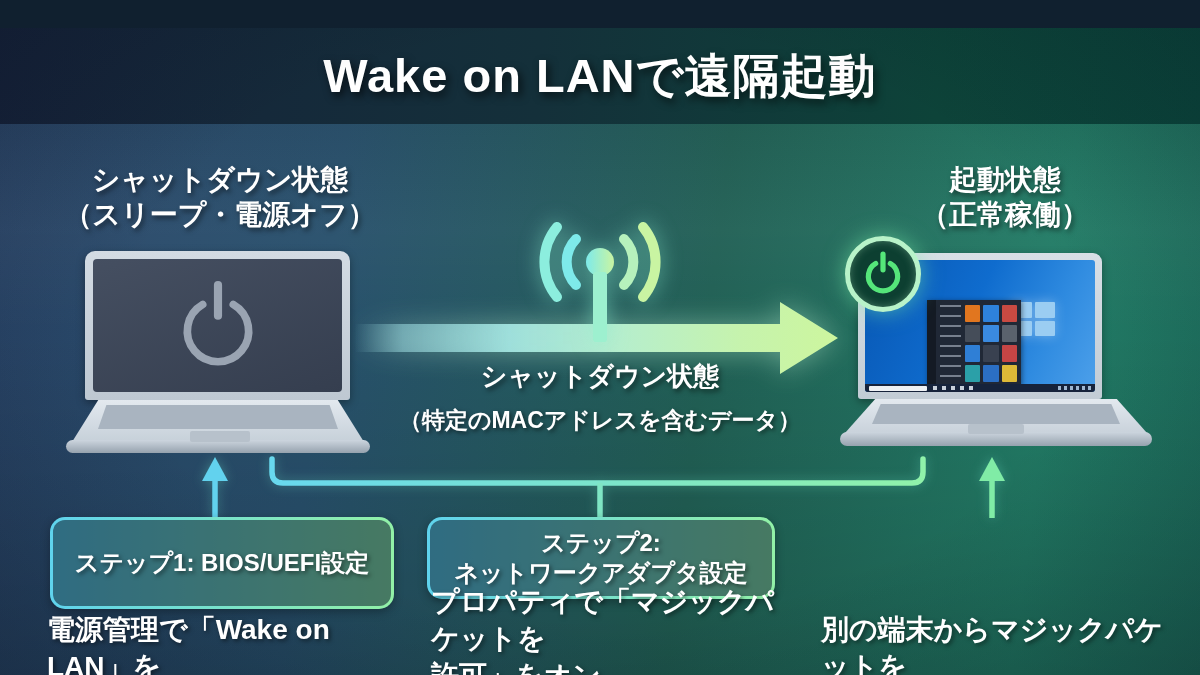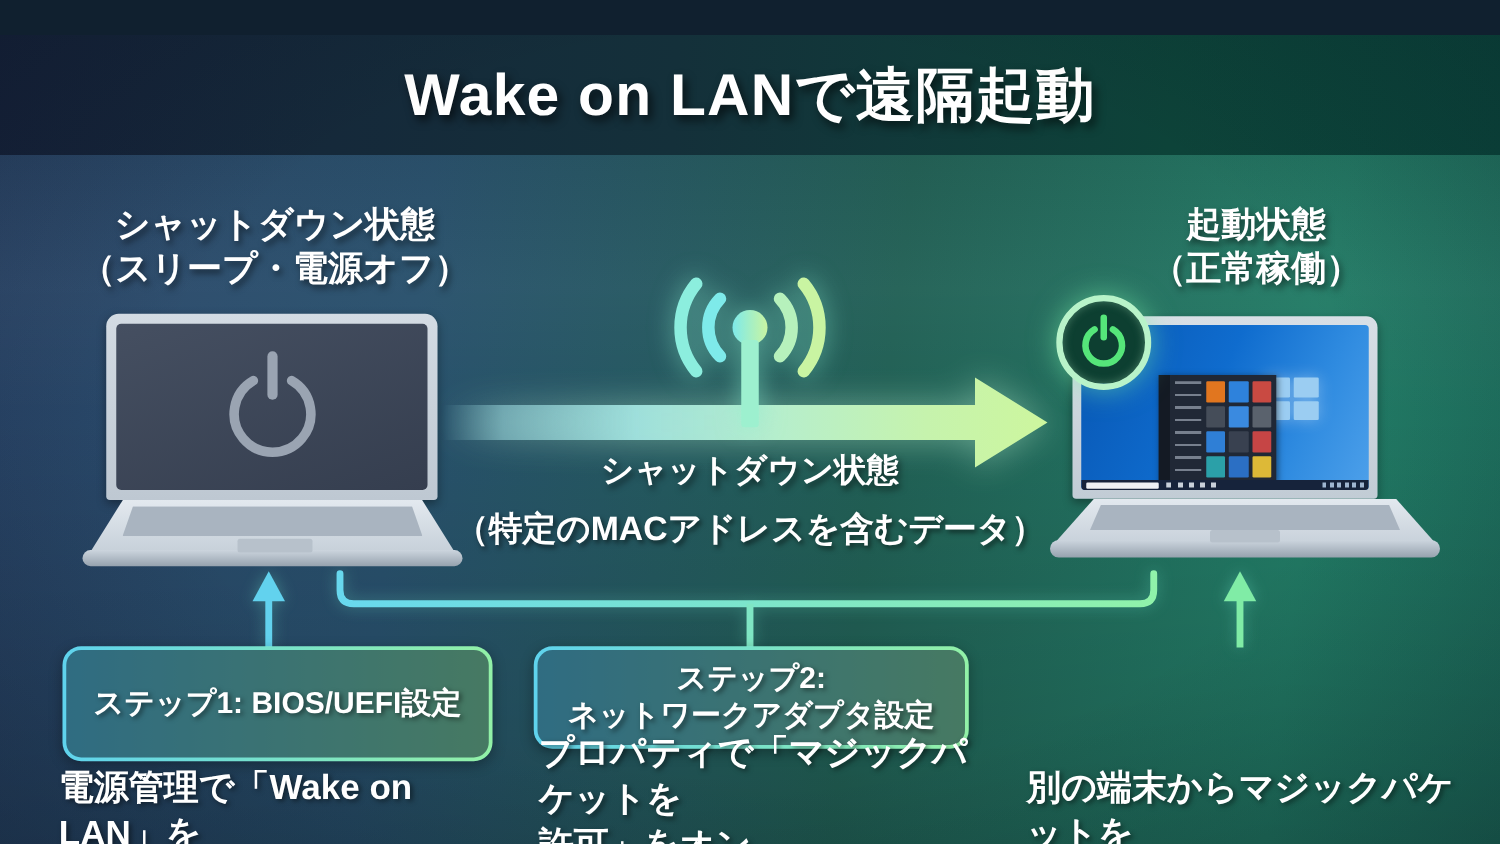--- a/index.html
+++ b/index.html
@@ -91,7 +91,7 @@
   .packet-label{position:absolute;left:400px;top:331px;width:400px;text-align:center;
     color:#fff;font-size:26px;font-weight:800;text-shadow:2px 3px 5px rgba(0,0,0,0.55);z-index:4;}
   .packet-sub{position:absolute;left:330px;top:377px;width:540px;text-align:center;
-    color:#fff;font-size:27px;font-weight:700;text-shadow:2px 2px 4px rgba(0,0,0,0.55);z-index:4;}
+    color:#fff;font-size:23px;font-weight:700;text-shadow:2px 2px 4px rgba(0,0,0,0.55);z-index:4;}
 
   .conn-svg{position:absolute;left:0;top:0;z-index:2;pointer-events:none;
     filter:drop-shadow(0 0 6px rgba(110,230,200,0.35));}

